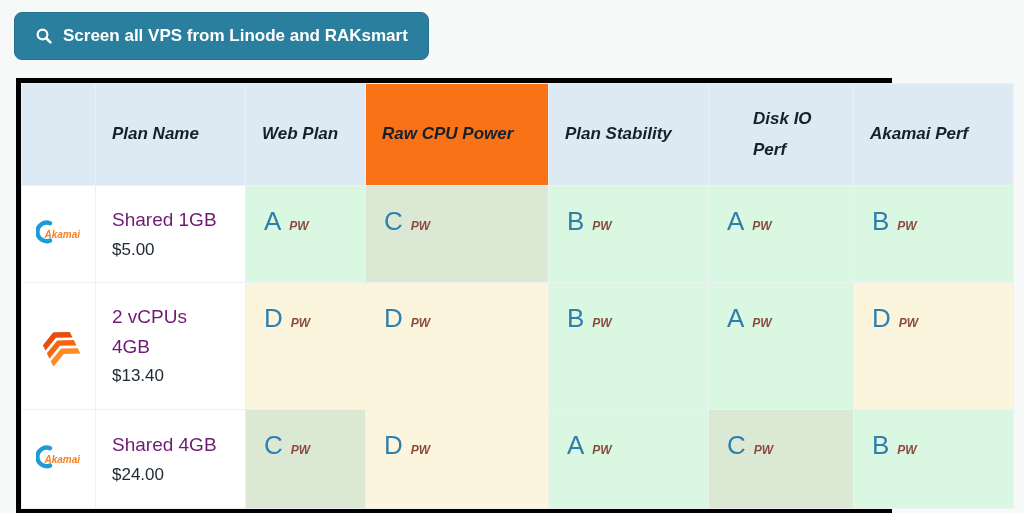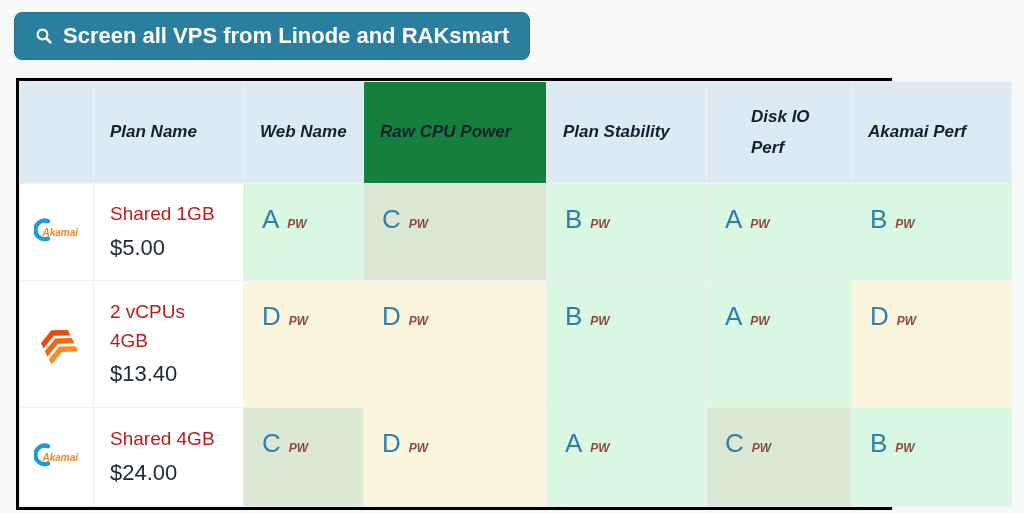--- a/index.html
+++ b/index.html
@@ -13,7 +13,7 @@
     display:flex; align-items:center; gap:10px;
     padding:0 20px;
     background:#2b7f9e; border:1px solid #27728d; border-radius:8px;
-    color:#ffffff; font-size:22px; font-weight:bold;
+    color:#ffffff; font-size:17px; font-weight:bold;
     font-family:"Liberation Sans", sans-serif;
     cursor:pointer;
   }

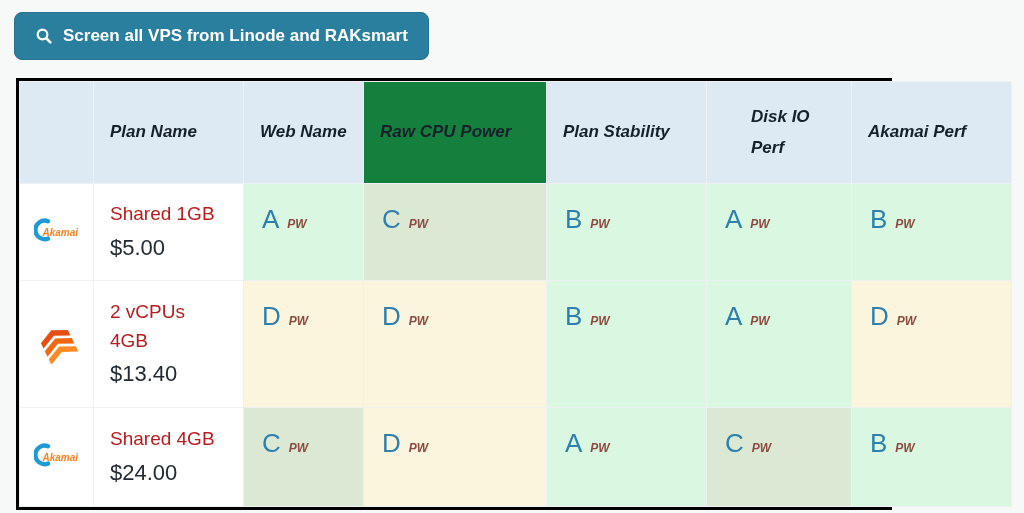--- a/index.html
+++ b/index.html
@@ -20,7 +20,7 @@
   .screen-btn svg { display:block; }
   .table-wrap {
     position:absolute; left:16px; top:78px; width:876px;
-    background:#ffffff; border:3px solid #000000;
+    background:#ffffff; border:5px solid #000000;
   }
   table { width:100%; border-collapse:collapse; table-layout:fixed; }
   th, td { border:1px solid #eef1f3; }

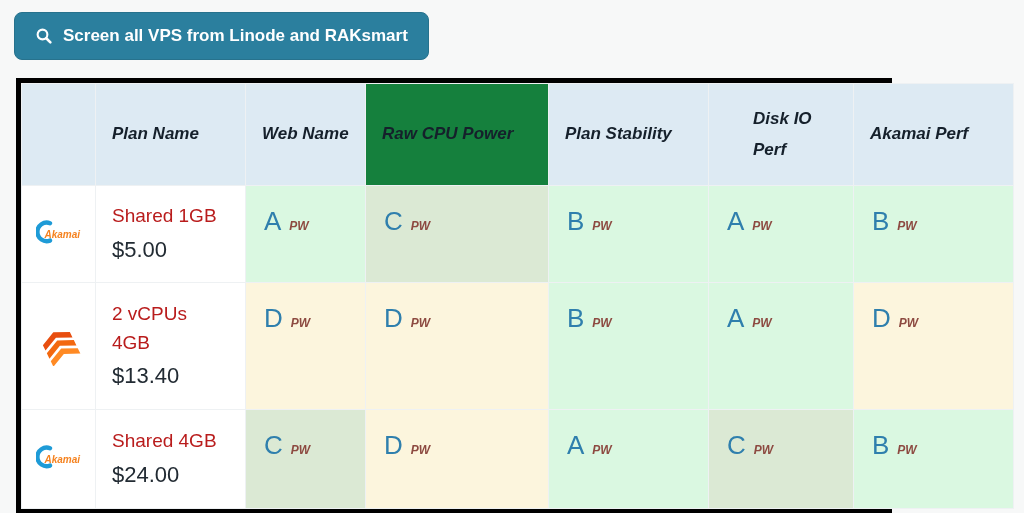--- a/index.html
+++ b/index.html
@@ -78,7 +78,7 @@
         <tr>
           <th style="background: rgb(221, 234, 243);"></th>
           <th style="background: rgb(221, 234, 243);">Plan Name</th>
-          <th style="background: rgb(221, 234, 243);">Web Name</th>
+          <th style="background: rgb(221, 234, 243);">Web Plan</th>
           <th style="background: #15803d;">Raw CPU Power</th>
           <th style="background: rgb(221, 234, 243);">Plan Stability</th>
           <th style="background: rgb(221, 234, 243); padding-left: 44px;">Disk IO Perf</th>

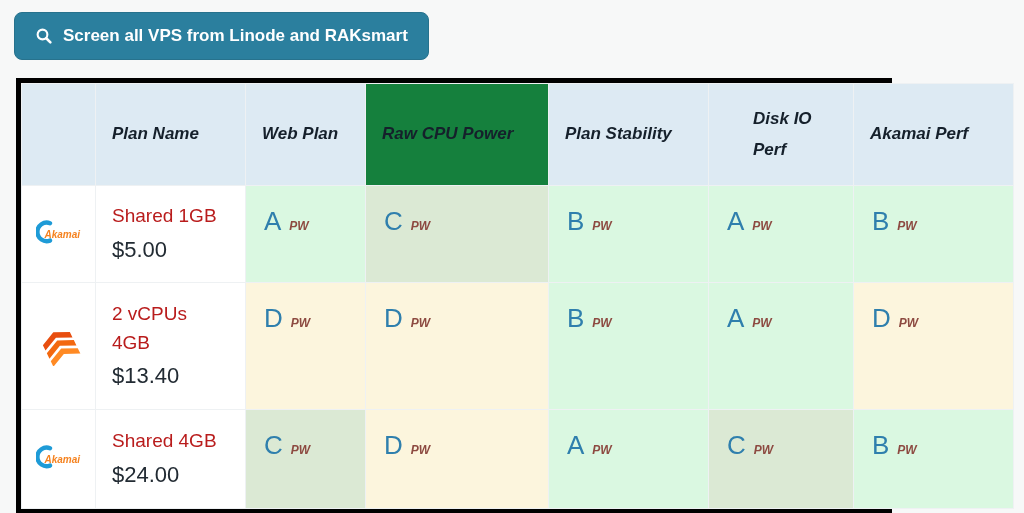--- a/index.html
+++ b/index.html
@@ -79,7 +79,7 @@
           <th style="background: rgb(221, 234, 243);"></th>
           <th style="background: rgb(221, 234, 243);">Plan Name</th>
           <th style="background: rgb(221, 234, 243);">Web Plan</th>
-          <th style="background: #15803d;">Raw CPU Power</th>
+          <th style="background: #f97316;">Raw CPU Power</th>
           <th style="background: rgb(221, 234, 243);">Plan Stability</th>
           <th style="background: rgb(221, 234, 243); padding-left: 44px;">Disk IO Perf</th>
           <th style="background: rgb(221, 234, 243);">Akamai Perf</th>

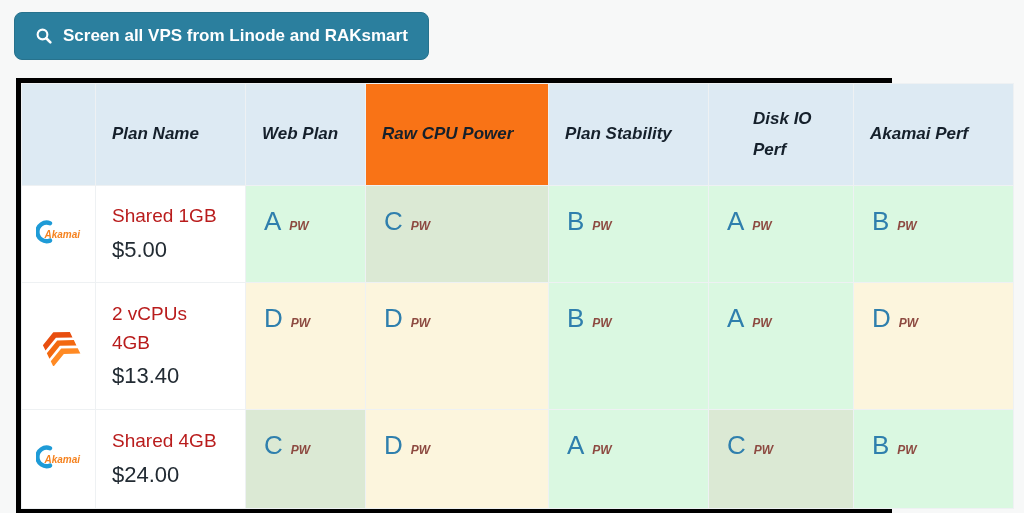--- a/index.html
+++ b/index.html
@@ -37,7 +37,7 @@
   .logo-cell { background:#ffffff; text-align:center; vertical-align:middle; }
   .plan-cell { background:#ffffff; vertical-align:middle; padding:14px 20px 14px 16px; }
   .plan-link {
-    display:inline; color:#b91c1c; font-size:19px; line-height:1.55;
+    display:inline; color:#701a75; font-size:19px; line-height:1.55;
     text-decoration:none; cursor:pointer;
   }
   .price { color:#222b33; font-size:22px; line-height:1.55; margin-top:2px; }

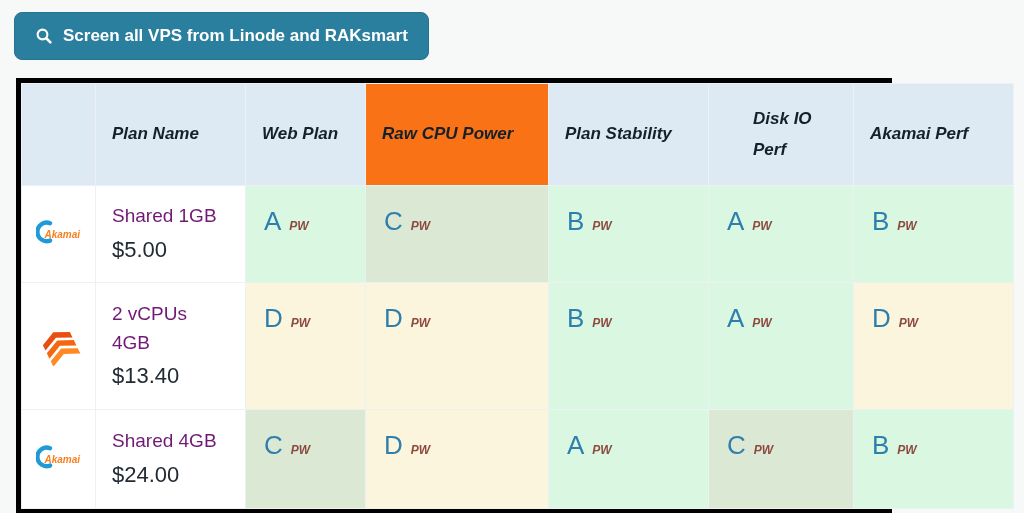--- a/index.html
+++ b/index.html
@@ -40,7 +40,7 @@
     display:inline; color:#701a75; font-size:19px; line-height:1.55;
     text-decoration:none; cursor:pointer;
   }
-  .price { color:#222b33; font-size:22px; line-height:1.55; margin-top:2px; }
+  .price { color:#222b33; font-size:17px; line-height:1.55; margin-top:2px; }
   .grade-cell { vertical-align:top; padding:22px 6px 4px 18px; }
   .grade-letter { font-size:26px; color:#2f7fad; line-height:1; cursor:pointer; }
   .grade-tag {

